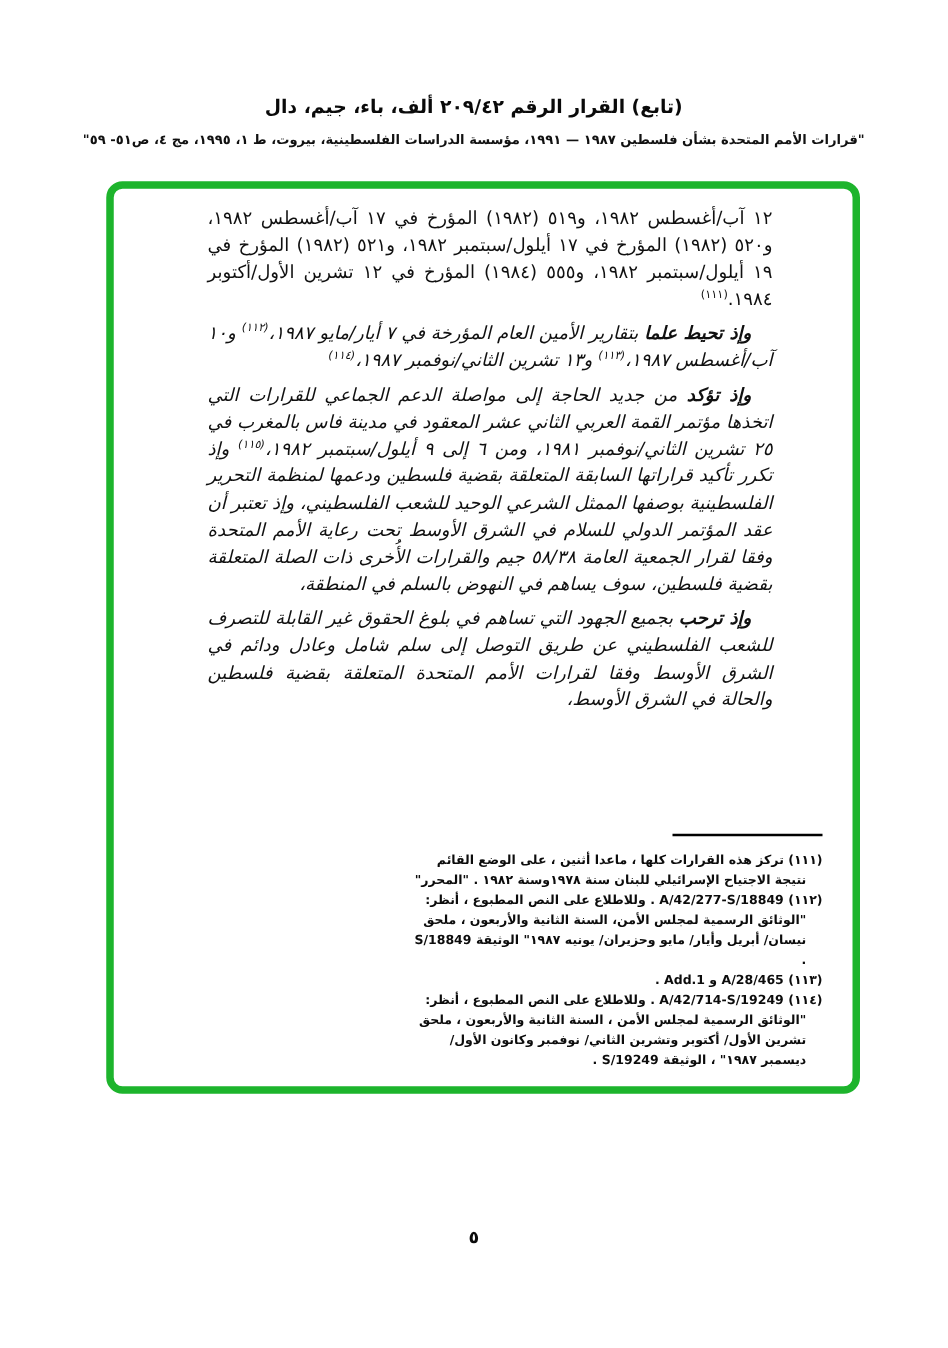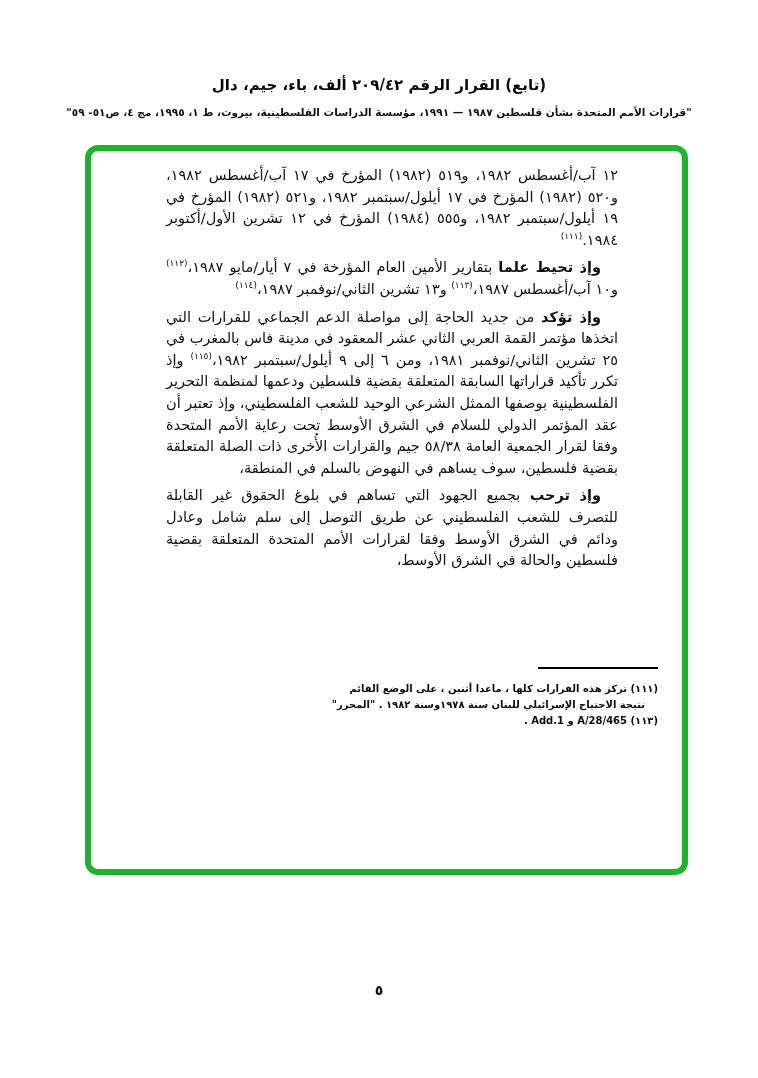--- a/index.html
+++ b/index.html
@@ -24,7 +24,7 @@
     direction:rtl;text-align:justify;font-size:14.5px;line-height:21.6px;color:#101010;}
   .para{margin:0 0 0 0;}
   .para + .para{margin-top:6px;}
-  .para.indent{text-indent:17px;}
+  .para.indent{text-indent:17px;font-style:italic;}
   .para .b{font-weight:700;}
   .para sup{font-size:9px;line-height:0;vertical-align:6px;}
 

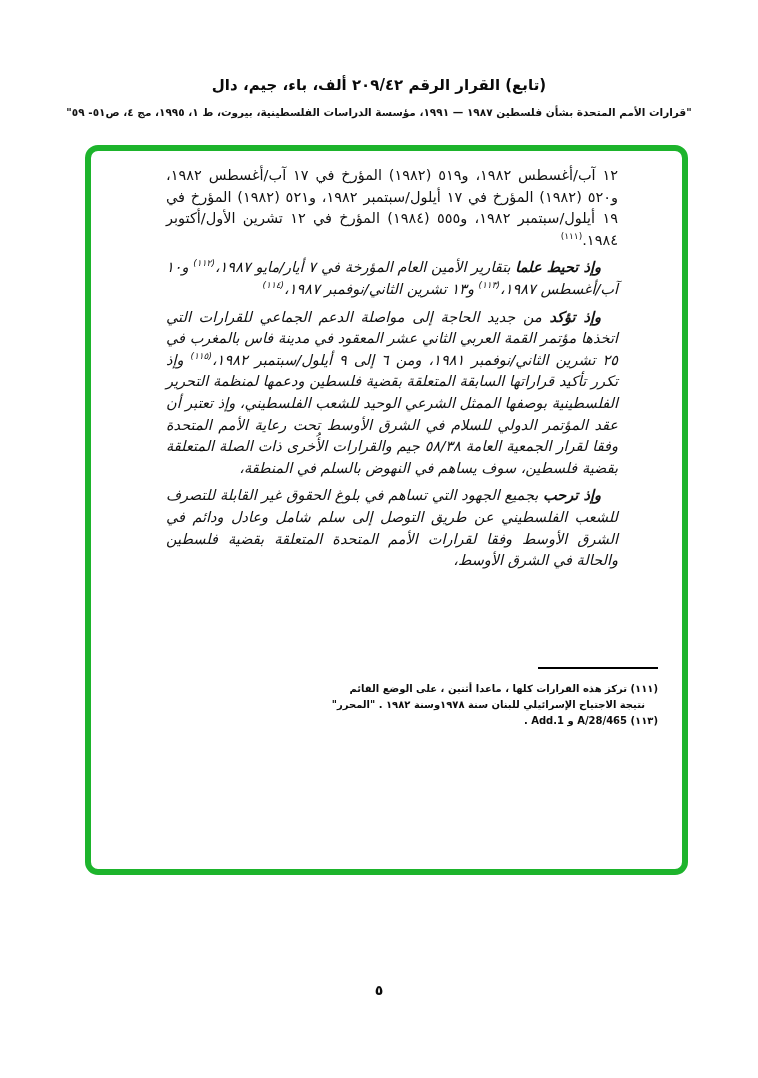--- a/index.html
+++ b/index.html
@@ -59,6 +59,7 @@
 
     <div class="footnotes">
         <div class="footnote">(١١١) تركز هذه القرارات كلها ، ماعدا أثنين ، على الوضع القائم نتيجة الاجتياح الإسرائيلي للبنان سنة ١٩٧٨وسنة ١٩٨٢ . "المحرر"</div>
+        <div class="footnote">(١١٢) A/42/277-S/18849 . وللاطلاع على النص المطبوع ، أنظر: "الوثائق الرسمية لمجلس الأمن، السنة الثانية والأربعون ، ملحق نيسان/ أبريل وأيار/ مايو وحزيران/ يونيه ١٩٨٧" الوثيقة S/18849 .</div>
         <div class="footnote">(١١٣) A/28/465 و Add.1 .</div>
       </div>
 

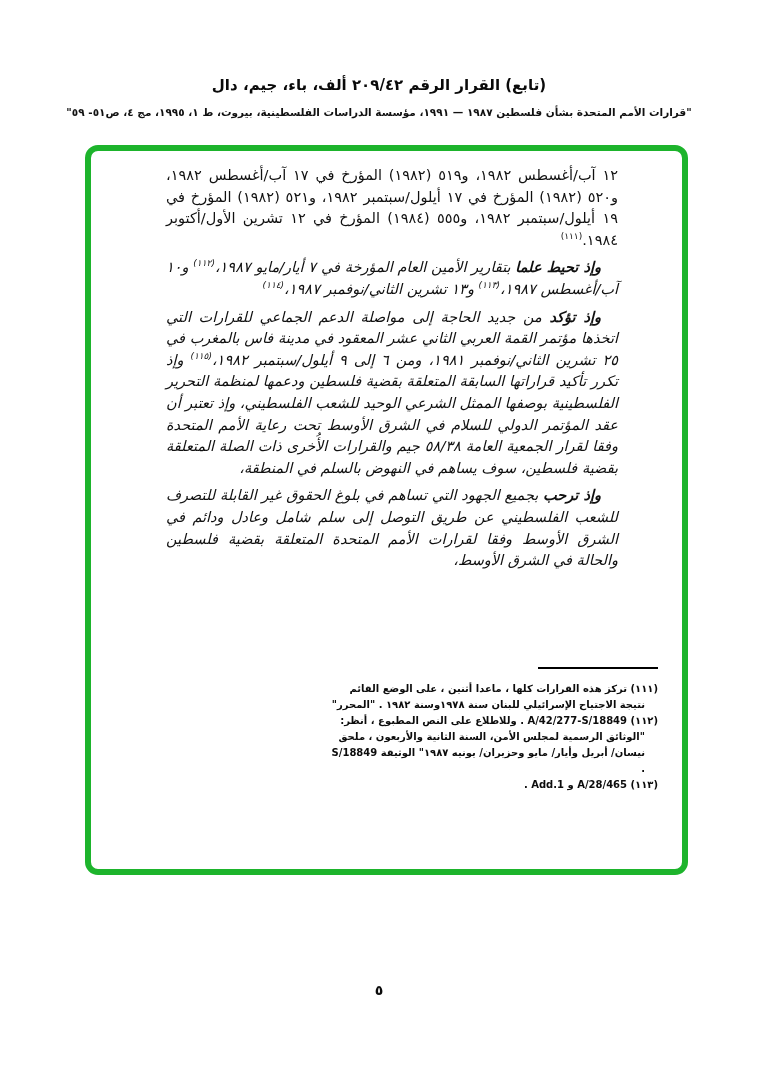--- a/index.html
+++ b/index.html
@@ -61,6 +61,7 @@
         <div class="footnote">(١١١) تركز هذه القرارات كلها ، ماعدا أثنين ، على الوضع القائم نتيجة الاجتياح الإسرائيلي للبنان سنة ١٩٧٨وسنة ١٩٨٢ . "المحرر"</div>
         <div class="footnote">(١١٢) A/42/277-S/18849 . وللاطلاع على النص المطبوع ، أنظر: "الوثائق الرسمية لمجلس الأمن، السنة الثانية والأربعون ، ملحق نيسان/ أبريل وأيار/ مايو وحزيران/ يونيه ١٩٨٧" الوثيقة S/18849 .</div>
         <div class="footnote">(١١٣) A/28/465 و Add.1 .</div>
+        <div class="footnote">(١١٤) A/42/714-S/19249 . وللاطلاع على النص المطبوع ، أنظر: "الوثائق الرسمية لمجلس الأمن ، السنة الثانية والأربعون ، ملحق تشرين الأول/ أكتوبر وتشرين الثاني/ نوفمبر وكانون الأول/ ديسمبر ١٩٨٧" ، الوثيقة S/19249 .</div>
       </div>
 
   </div>

